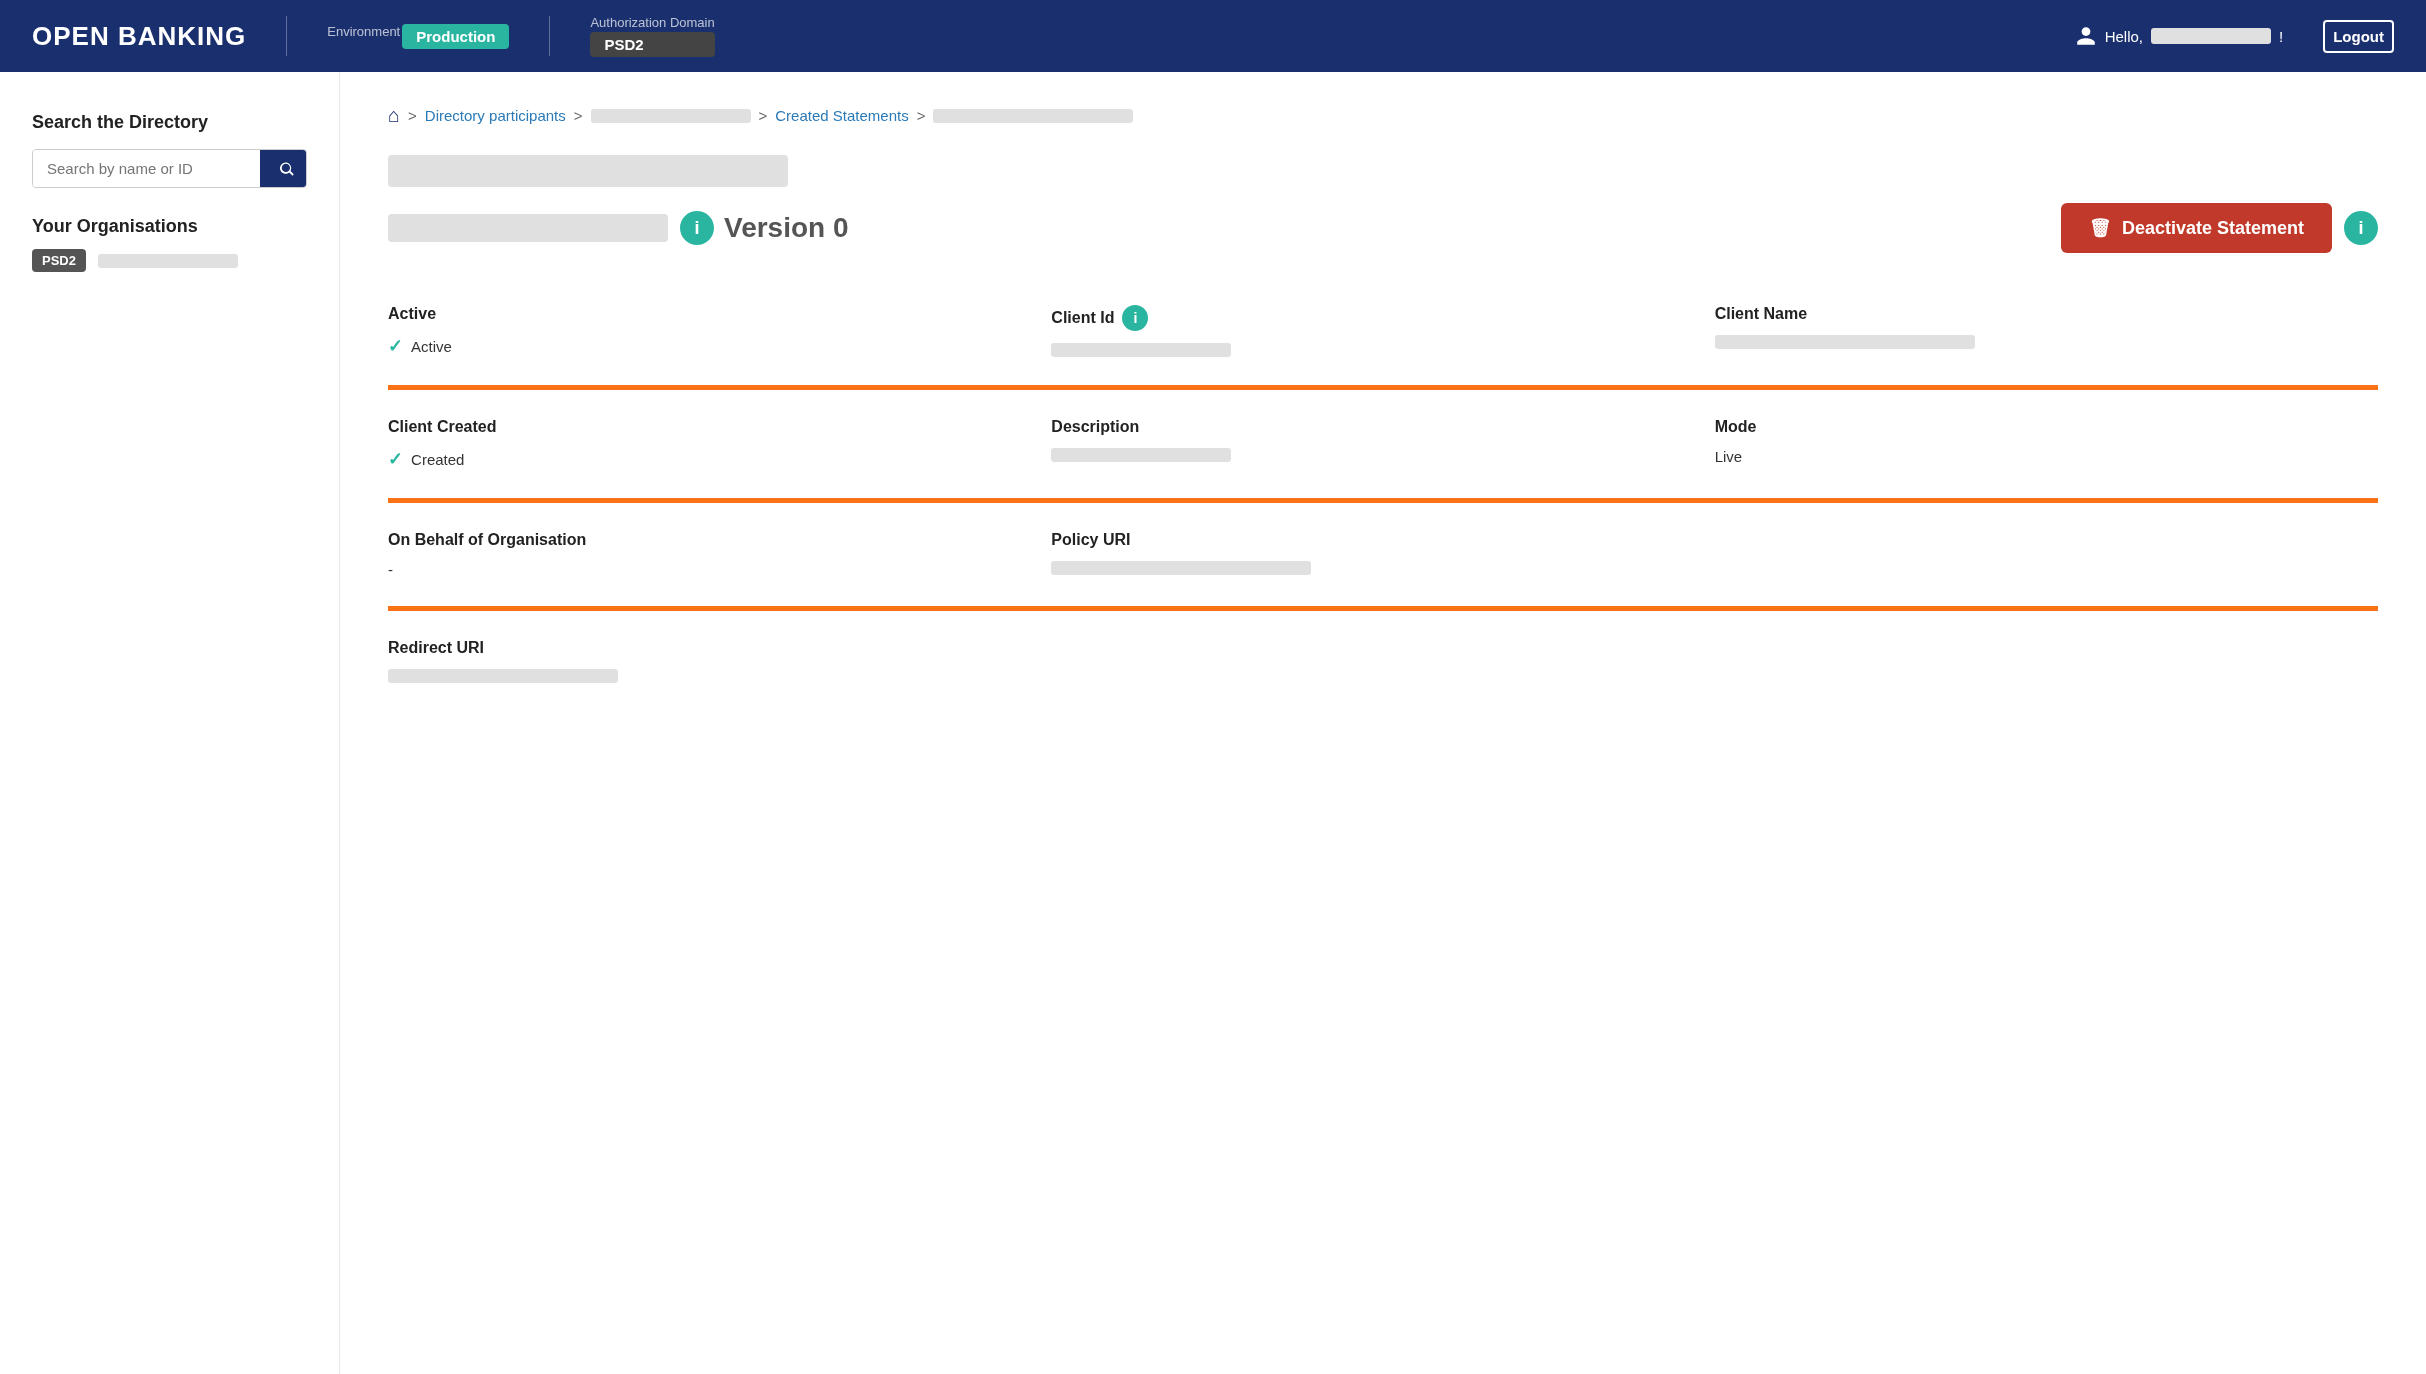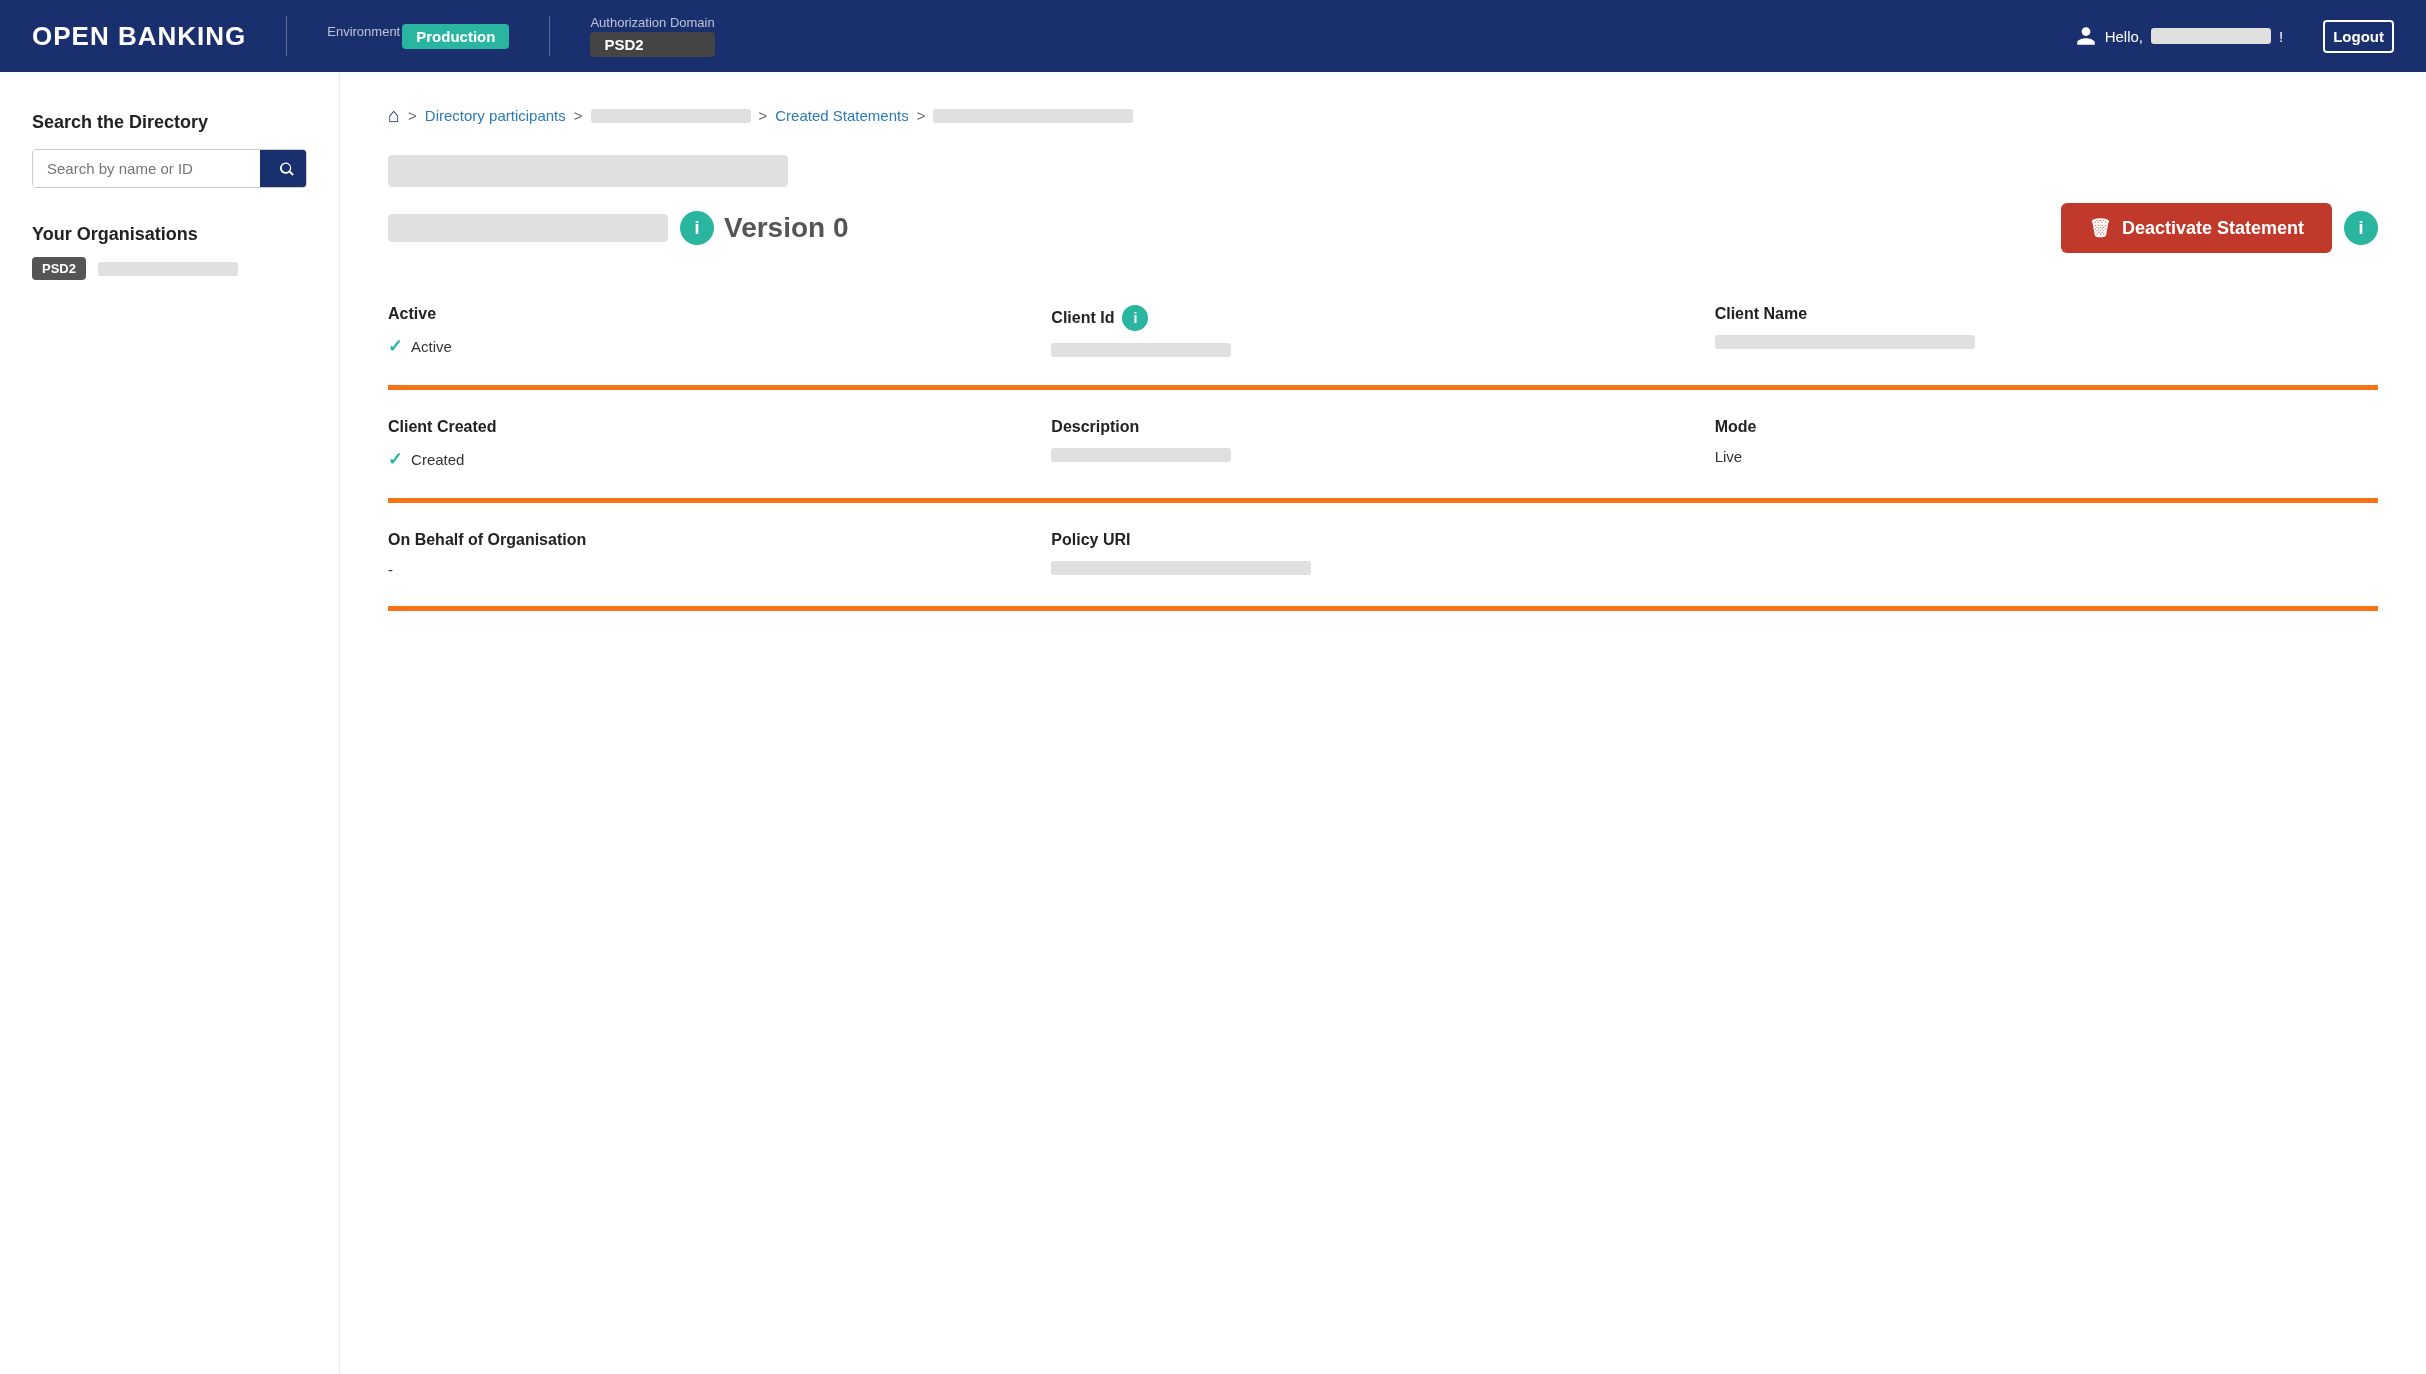--- a/index.html
+++ b/index.html
@@ -113,7 +113,7 @@
       border: 1px solid #ccc;
       border-radius: 4px;
       overflow: hidden;
-      margin-bottom: 36px;
+      margin-bottom: 28px;
     }
     .search-input {
       flex: 1;

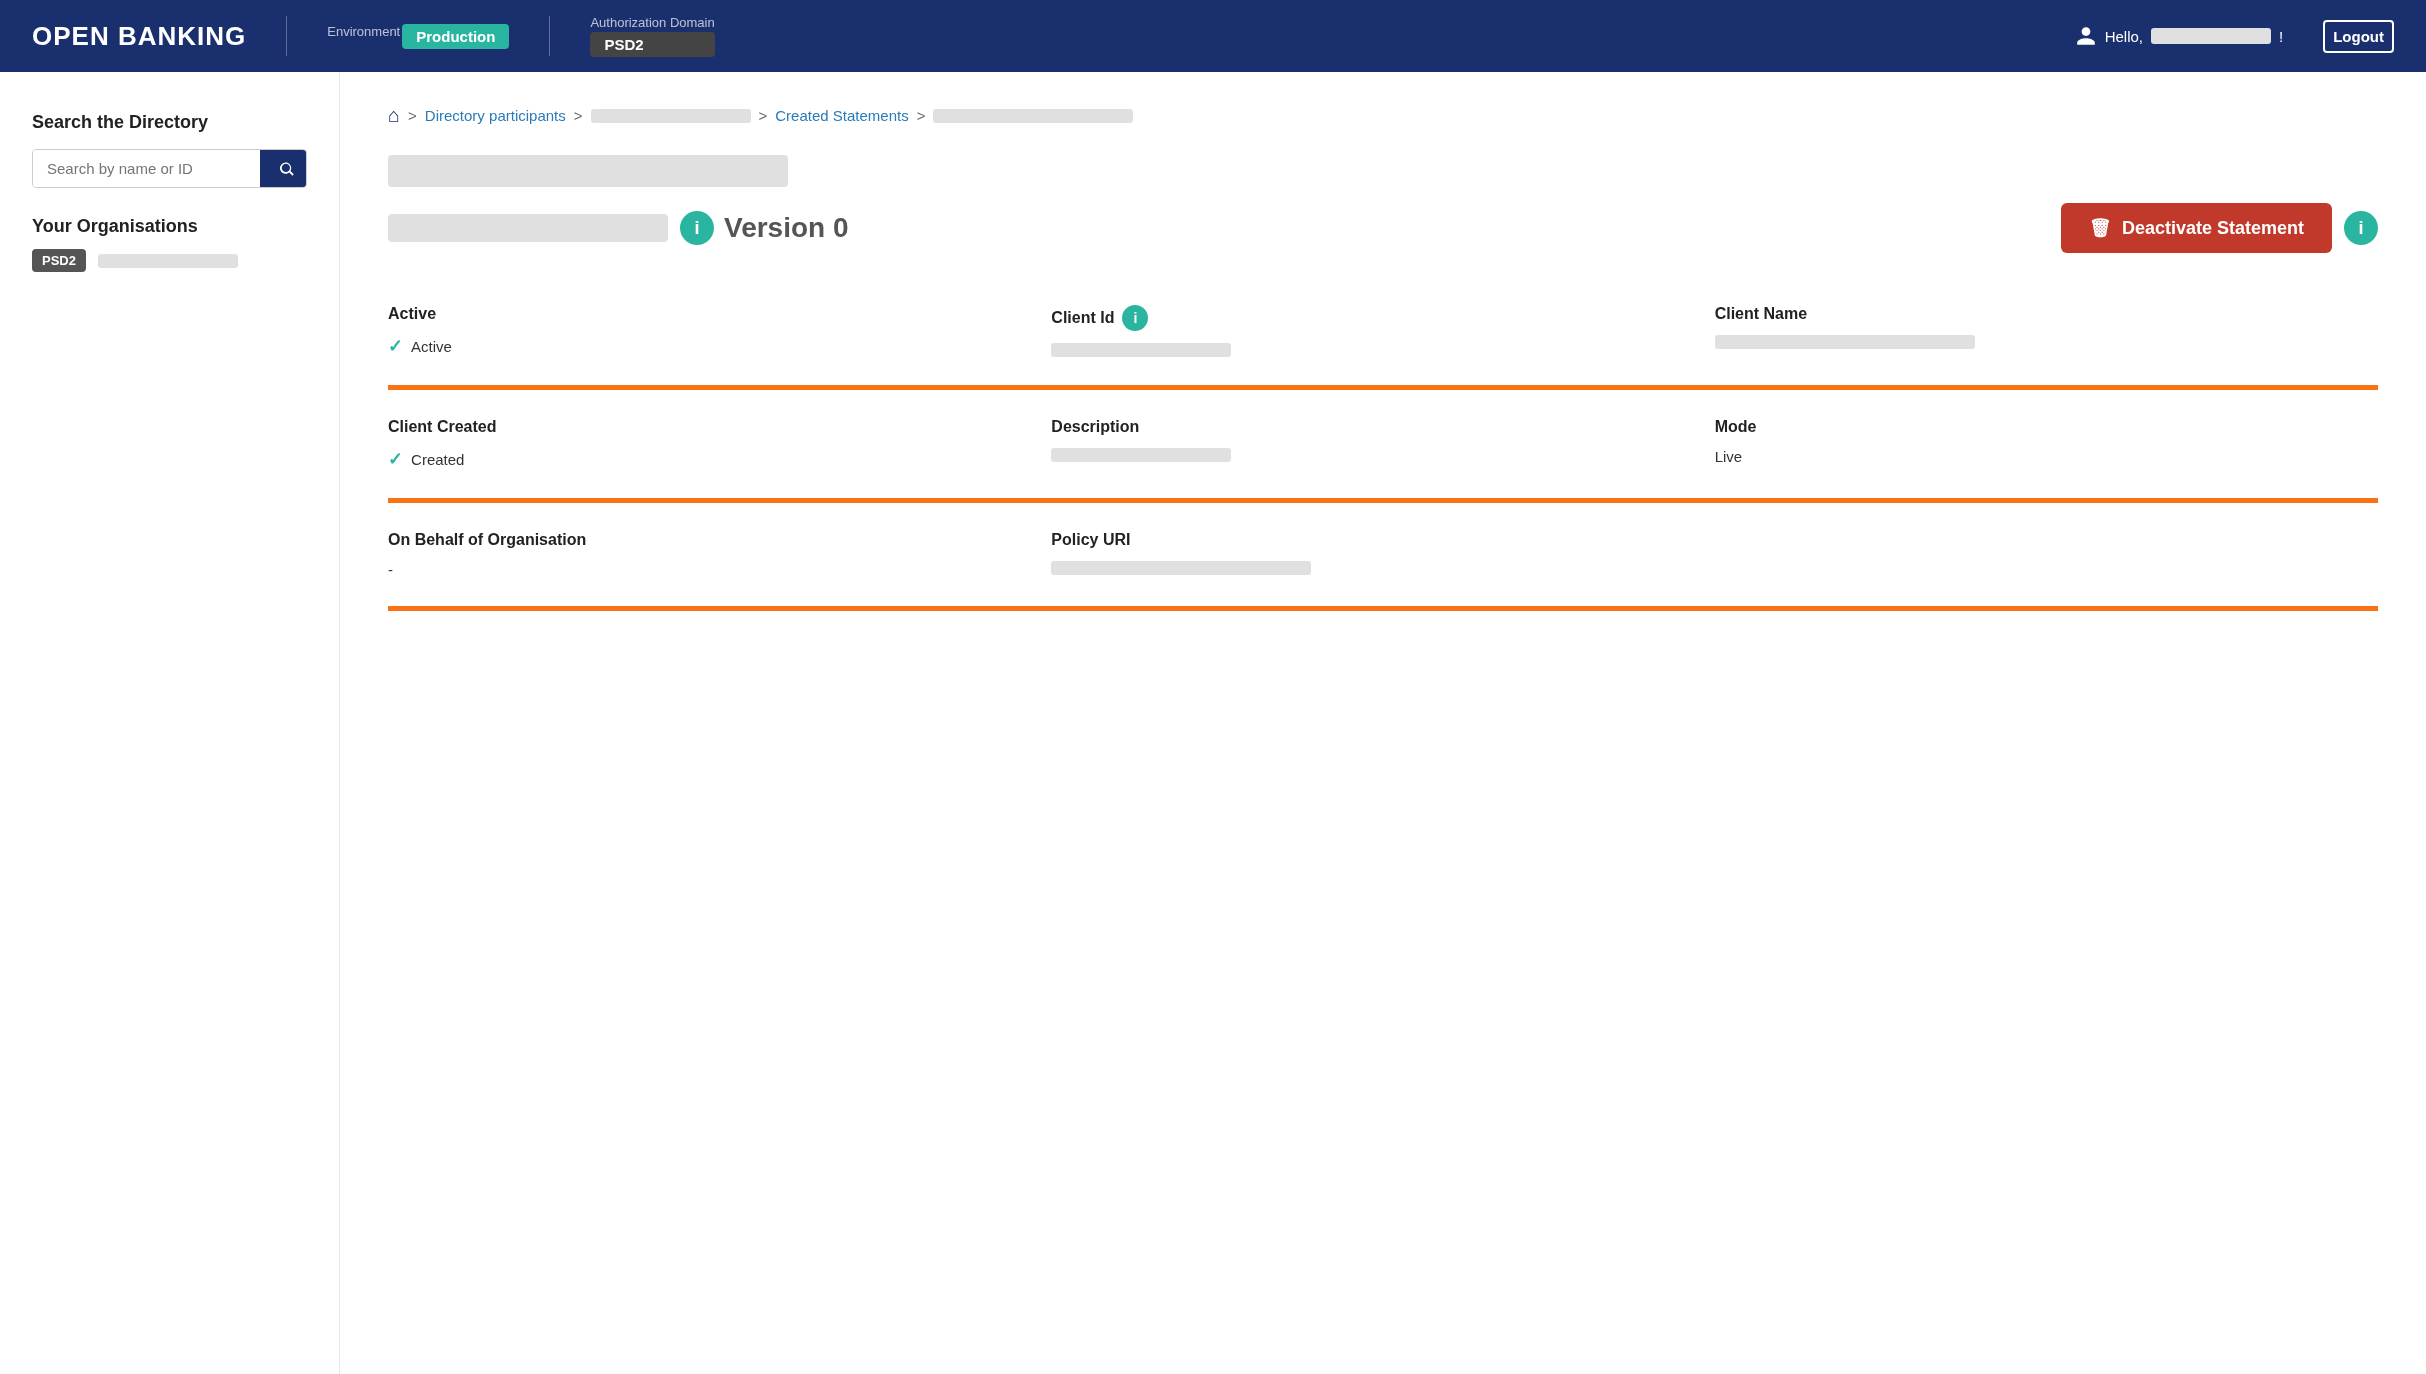--- a/index.html
+++ b/index.html
@@ -485,6 +485,14 @@
         <div class="field-group"></div>
       </div>
 
+      <div class="fields-row" style="border-bottom: none;">
+        <div class="field-group">
+          <div class="field-label">Redirect URI</div>
+          <div class="field-value">
+            <span class="field-placeholder" style="width:230px;"></span>
+          </div>
+        </div>
+      </div>
 
     </div>
   </main>

